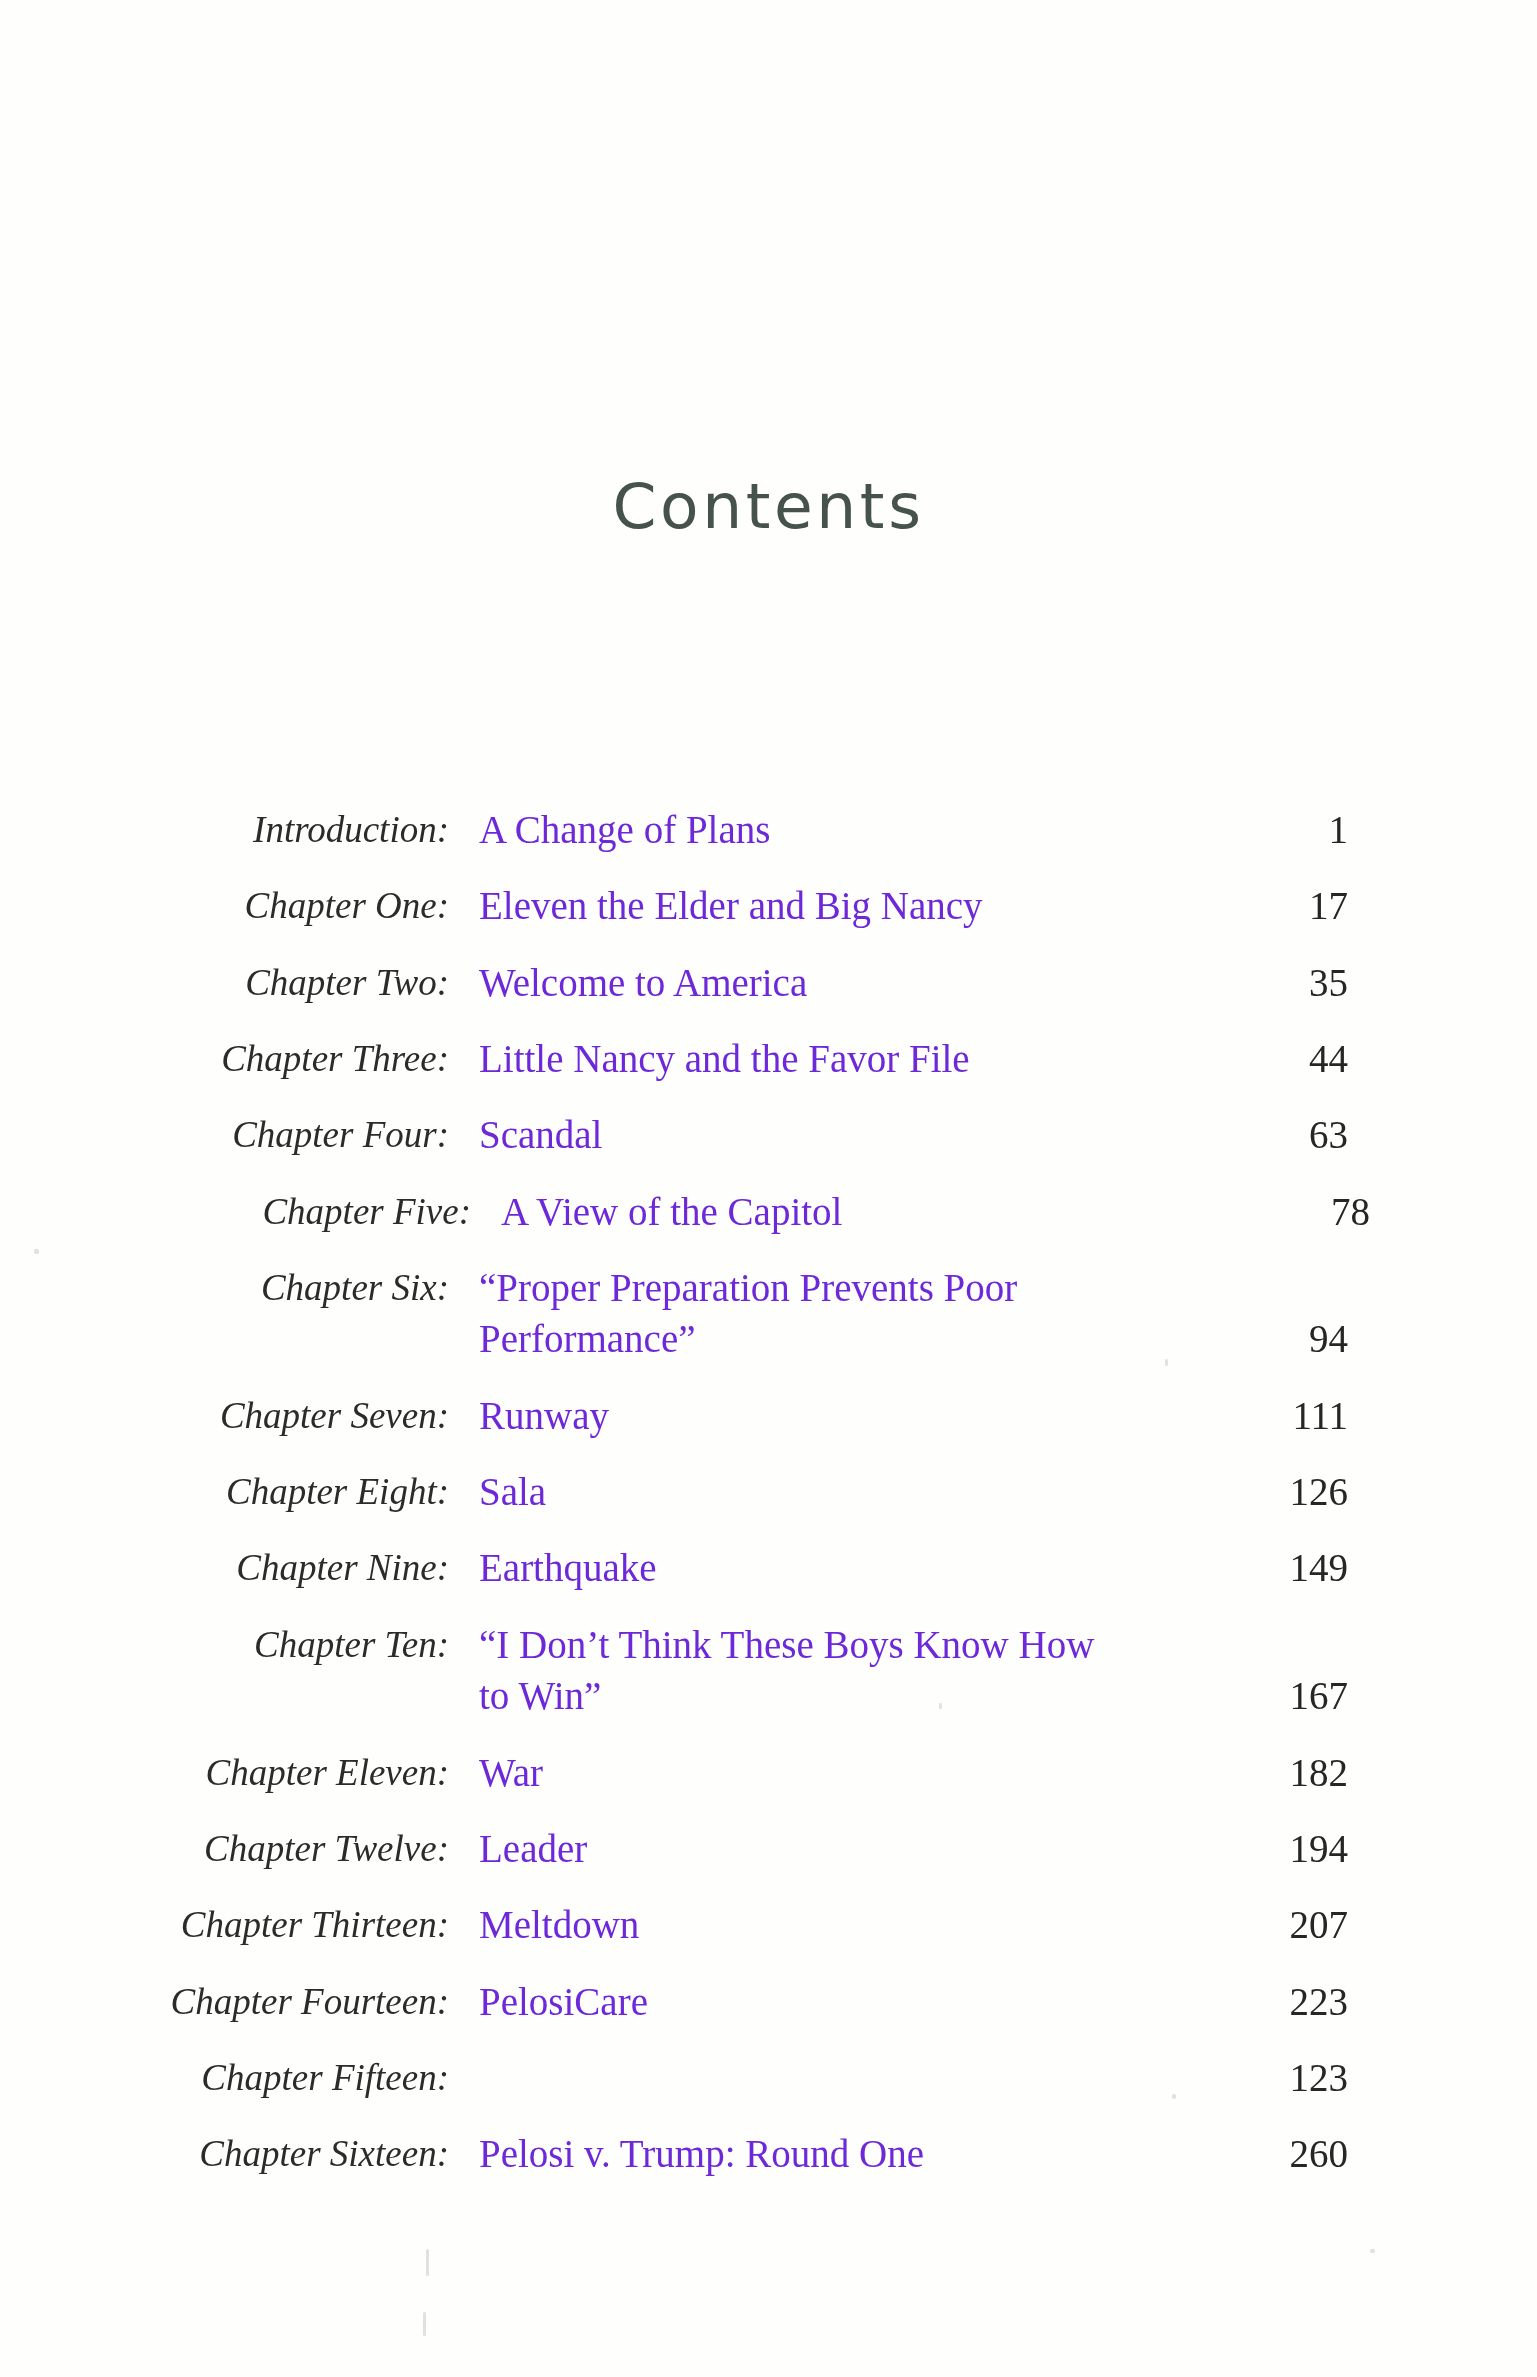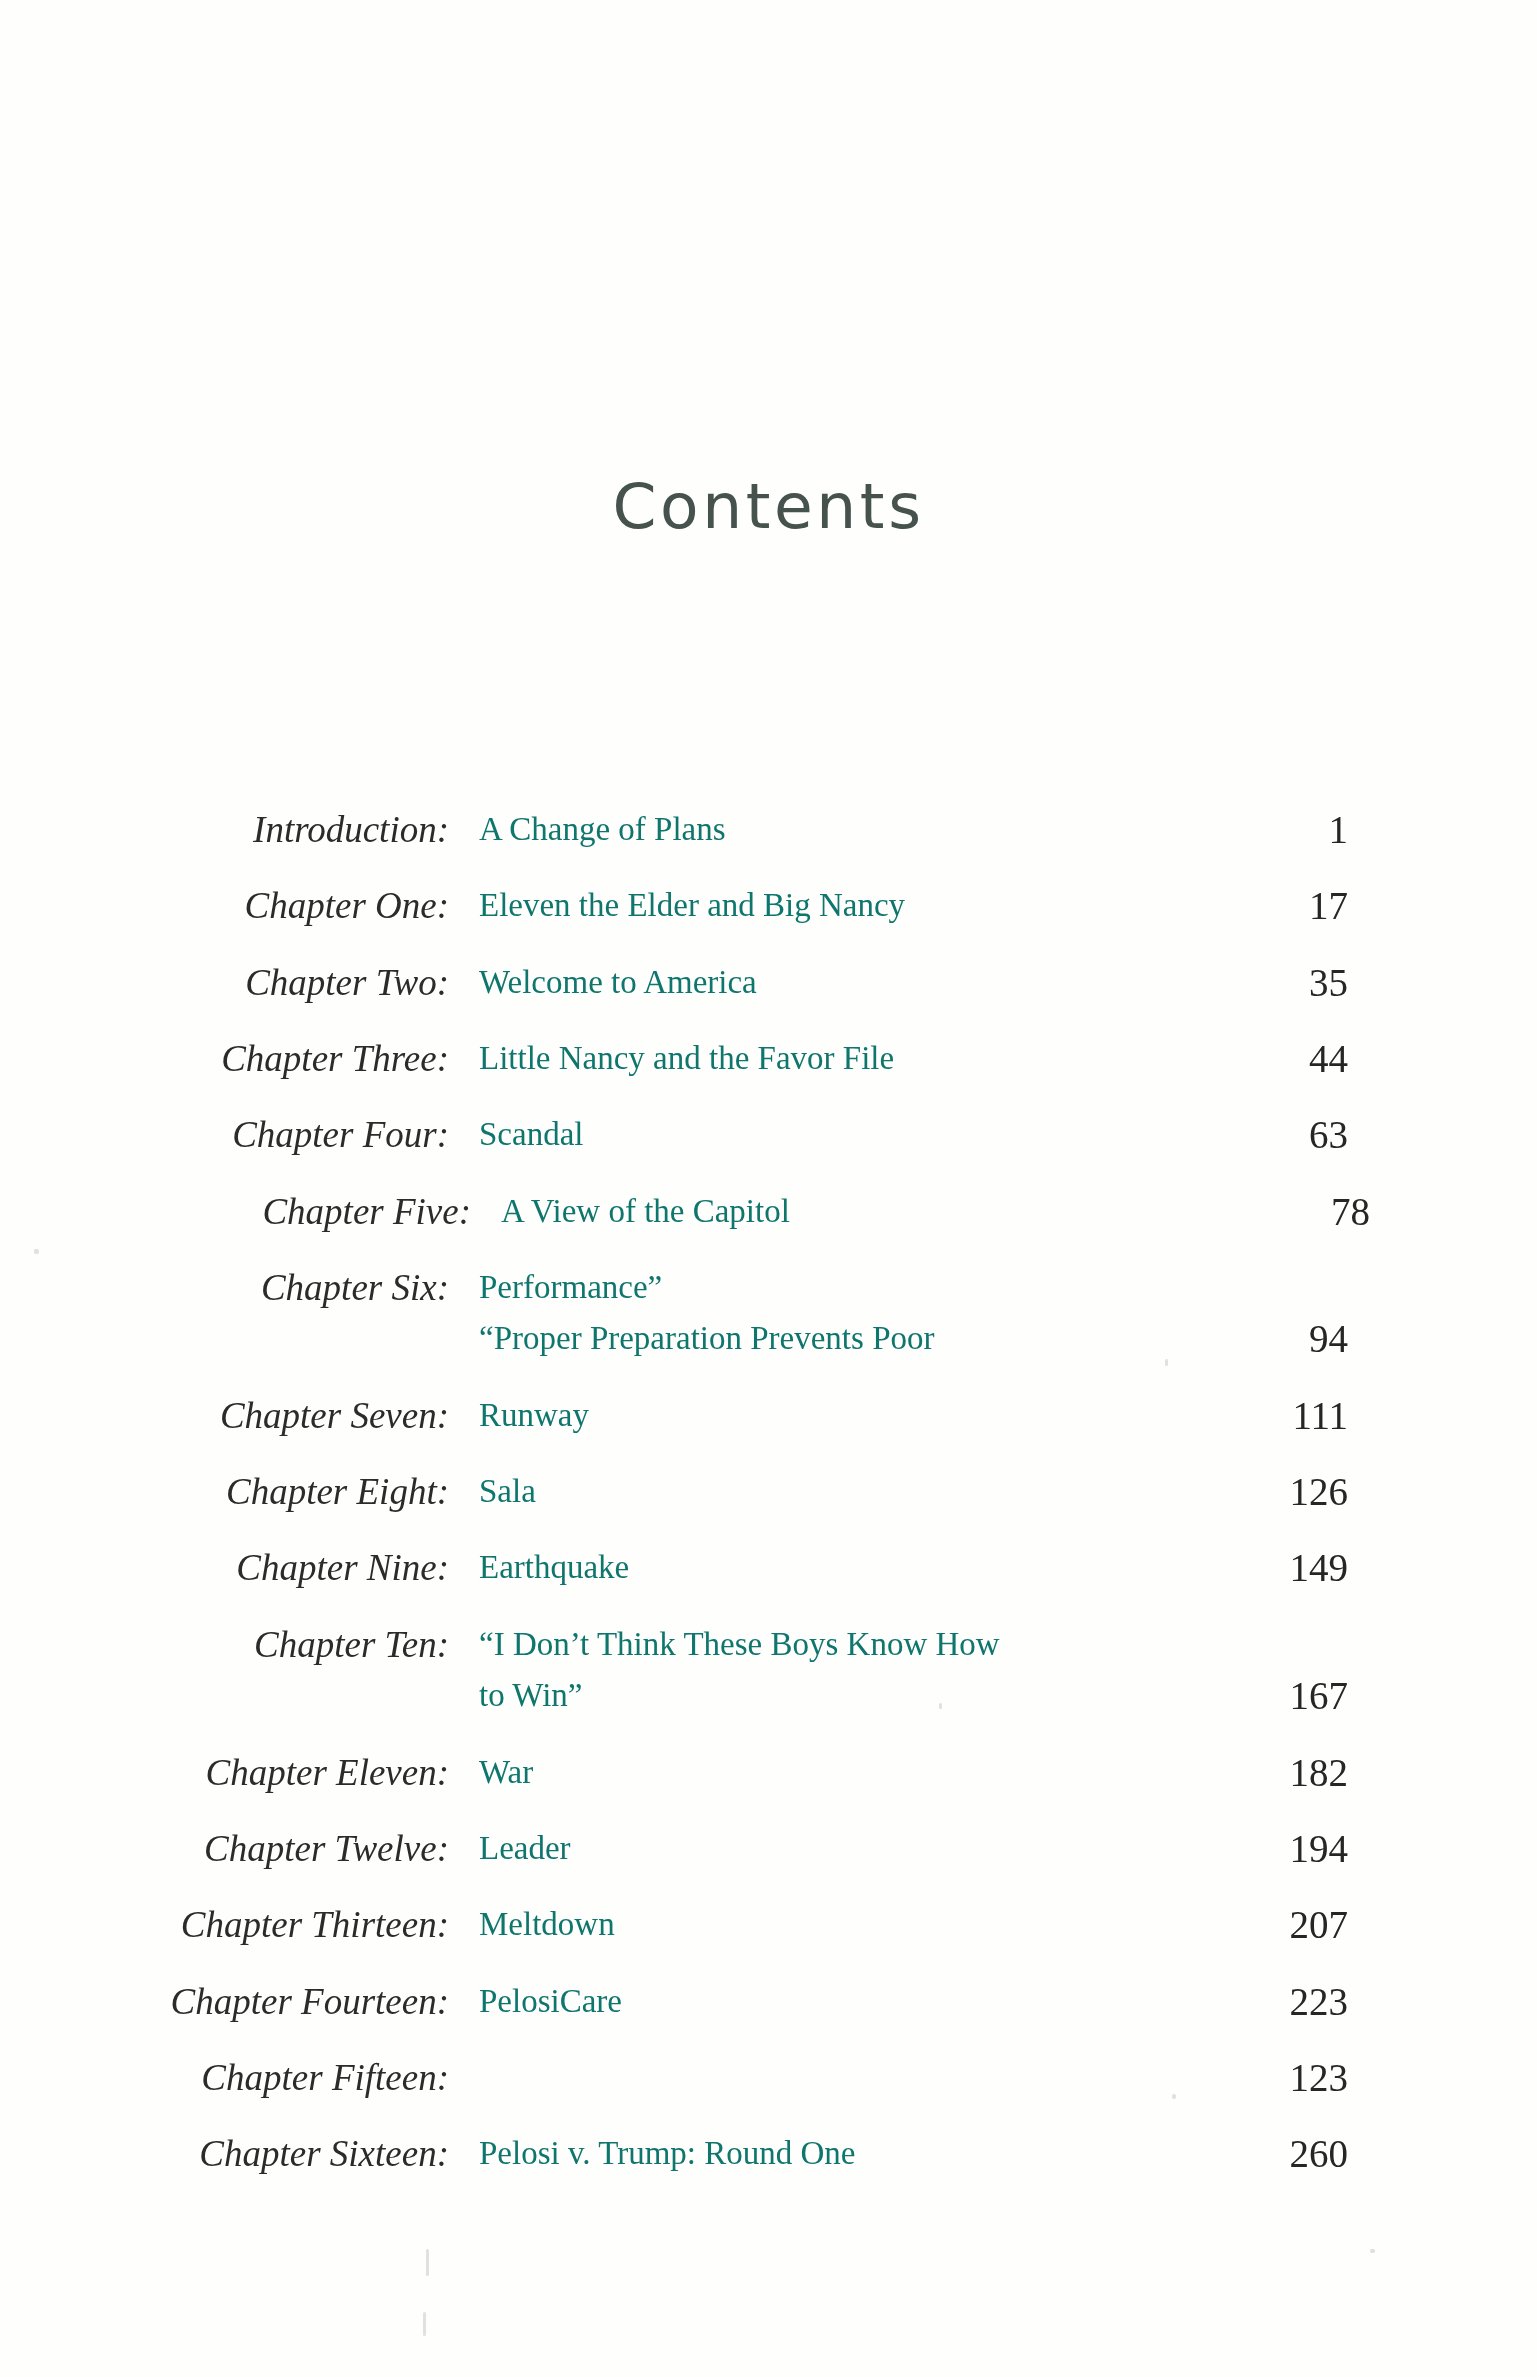--- a/index.html
+++ b/index.html
@@ -29,8 +29,8 @@
   .title {
     position: absolute; left: 479px; top: 0;
     font-family: "Liberation Serif", "DejaVu Serif", serif;
-    font-size: 33px; line-height: 51px;
-    color: #0f766e; white-space: nowrap;
+    font-size: 39px; line-height: 51px;
+    color: #6d28d9; white-space: nowrap;
   }
   .title .line { display: block; height: 51px; }
   .pageno {

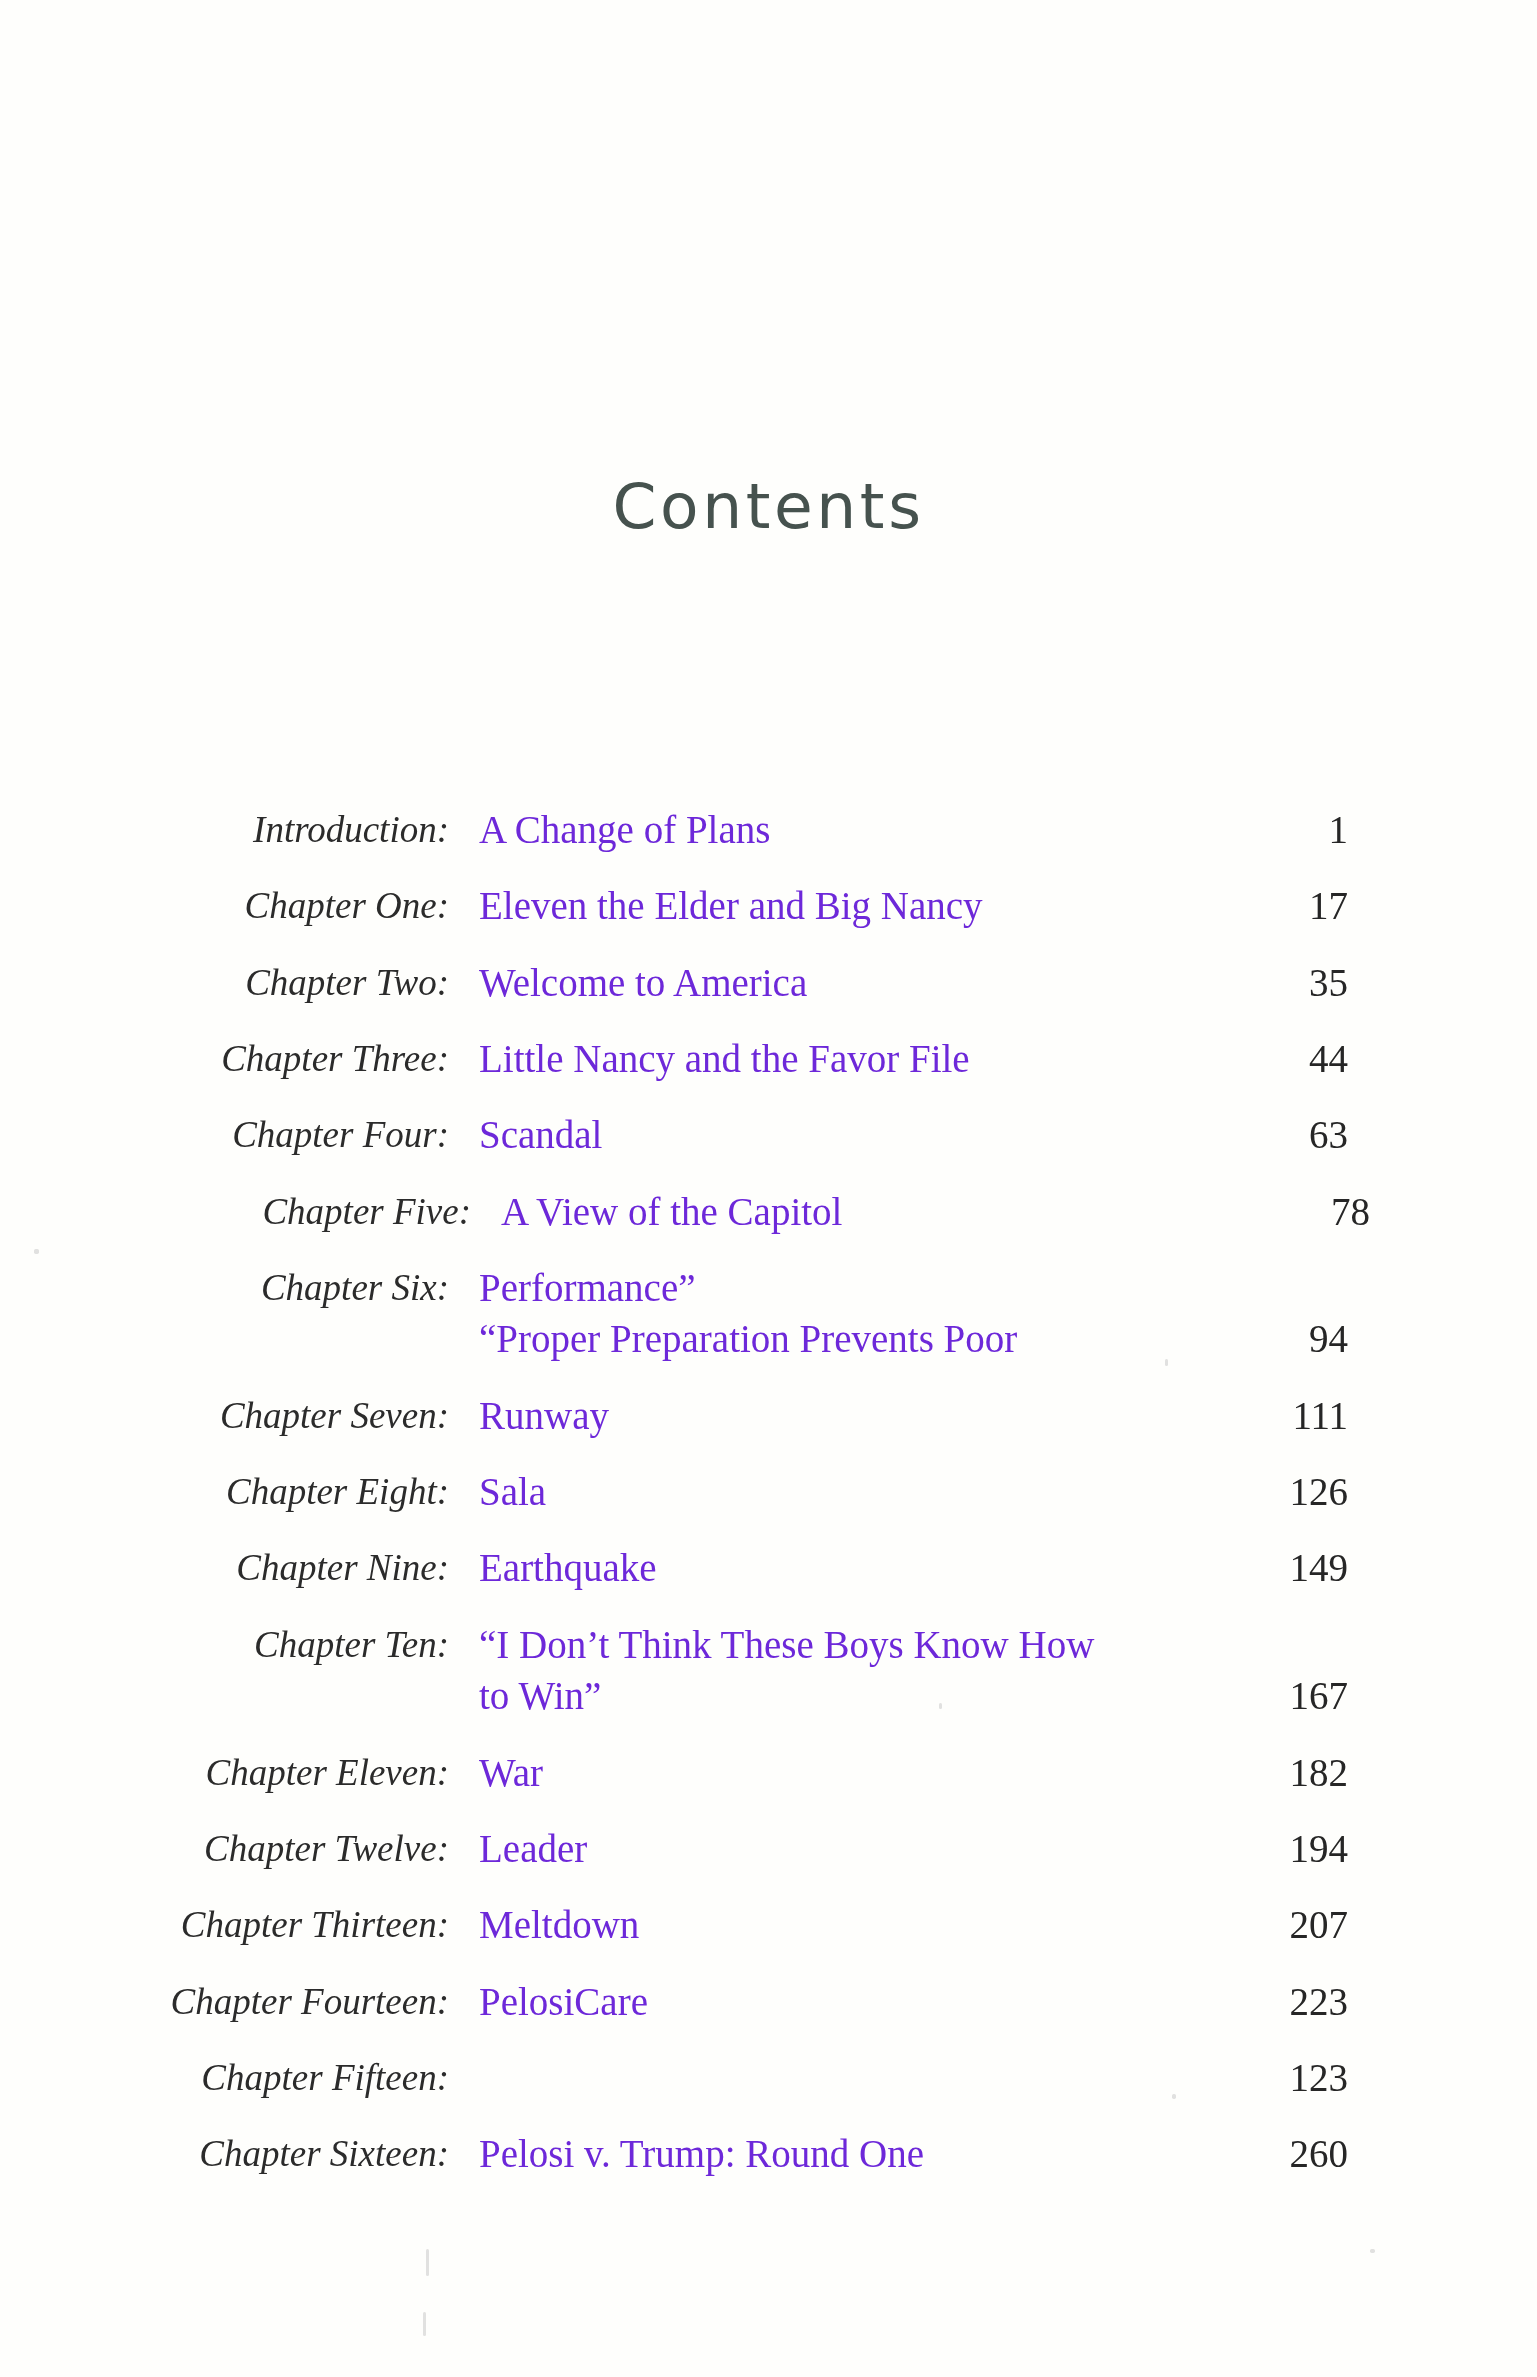--- a/index.html
+++ b/index.html
@@ -92,8 +92,8 @@
       <div class="row" style="top: 1262px;">
         <span class="label">Chapter Six:</span>
         <span class="title">
+          <span class="line">“Proper Preparation Prevents Poor</span>
           <span class="line">Performance”</span>
-          <span class="line">“Proper Preparation Prevents Poor</span>
         </span>
         <span class="pageno" style="top: 51px; margin-left: 8px;">94</span>
       </div>

